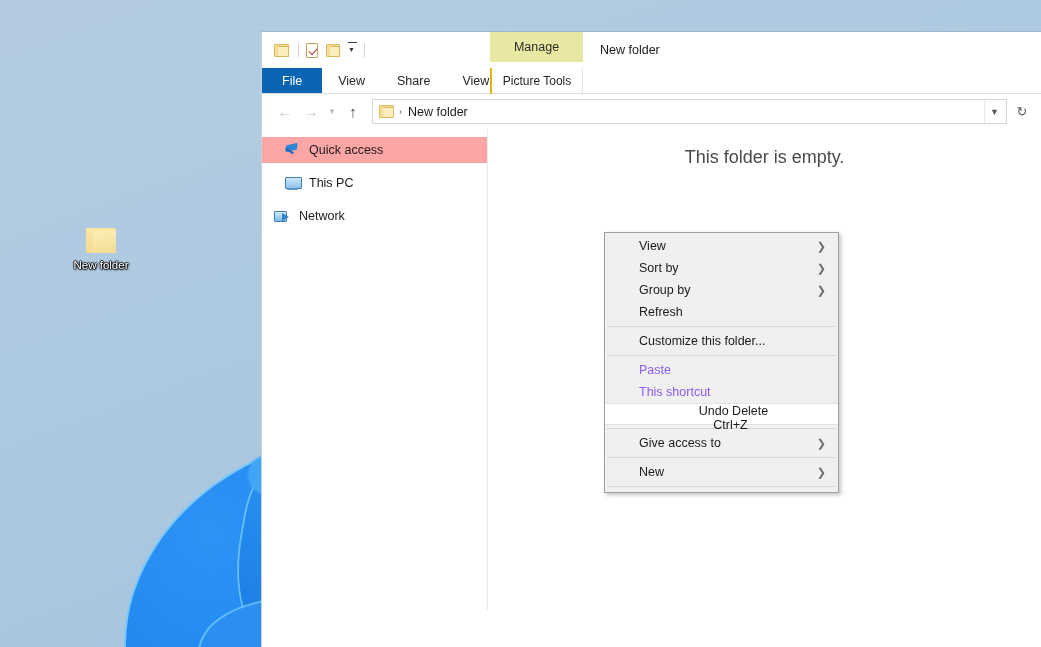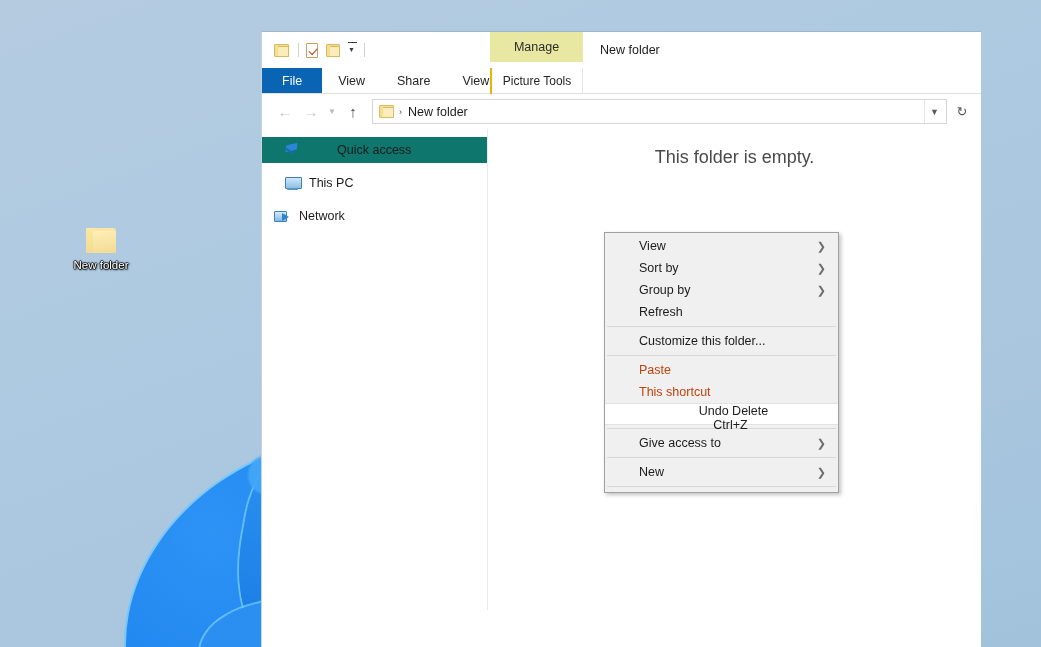--- a/index.html
+++ b/index.html
@@ -101,7 +101,7 @@
   #explorer {
     position: absolute;
     left: 261px; top: 31px;
-    width: 720px; height: 616px;
+    width: 780px; height: 616px;
     background: #ffffff;
     border-top: 1px solid #9fb7cc;
     border-left: 1px solid #c7d3dd;

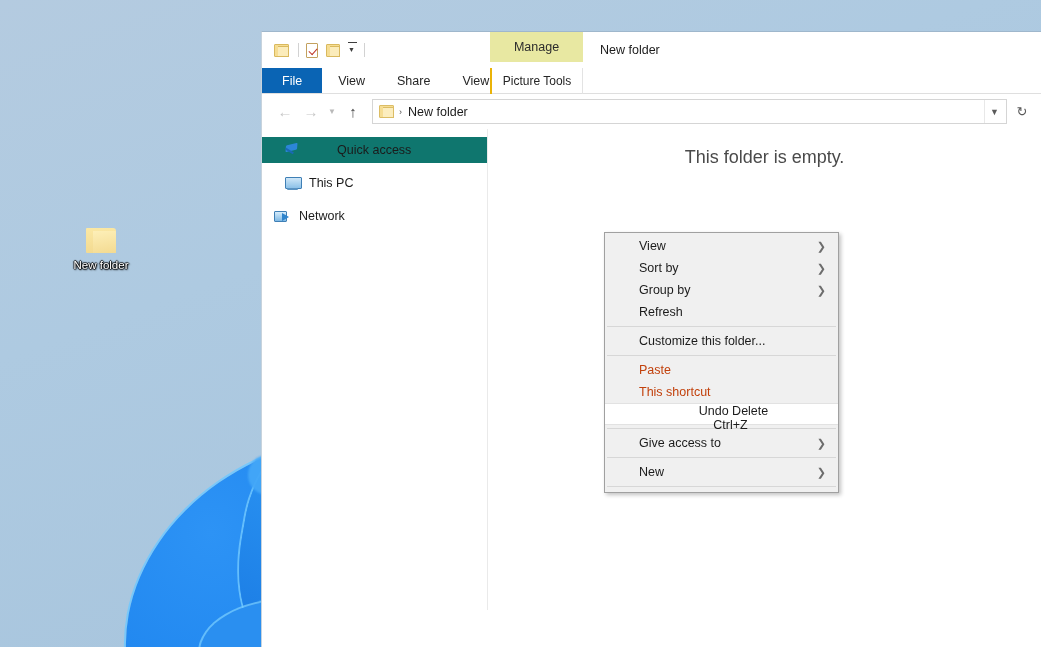--- a/index.html
+++ b/index.html
@@ -349,7 +349,7 @@
     color: #1b1b1b;
     cursor: default;
   }
-  .side-item.selected { background: #0f766e; gap: 28px; }
+  .side-item.selected { background: #fca5a5; }
   .side-icon {
     width: 18px; height: 16px;
     margin-right: 7px;

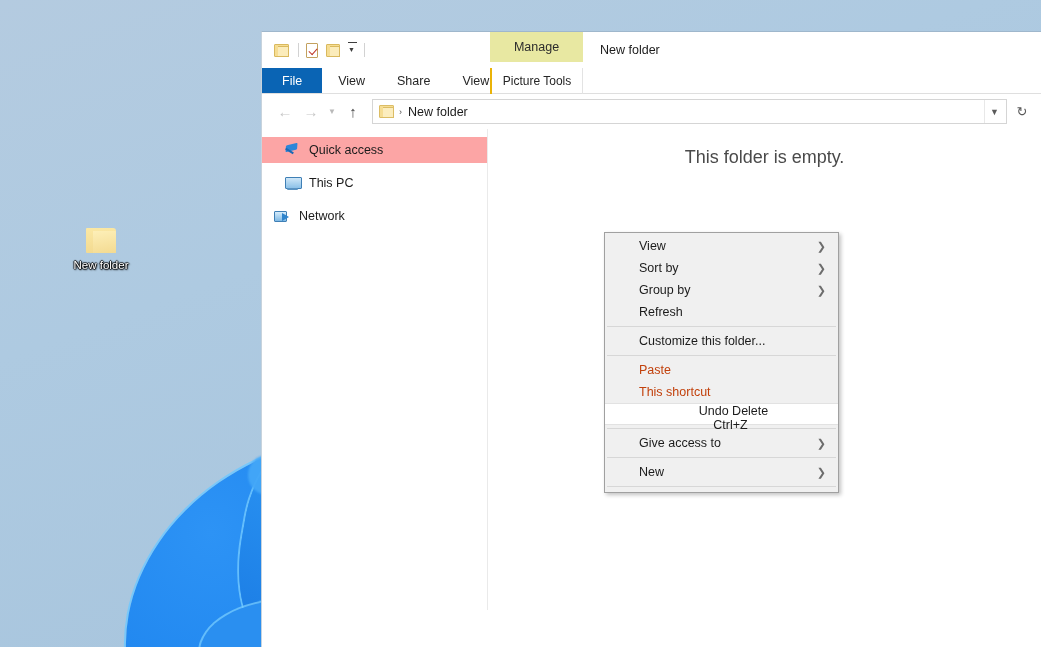--- a/index.html
+++ b/index.html
@@ -447,7 +447,7 @@
     position: relative;
     cursor: default;
   }
-  .ctx-item.disabled { color: #c2410c; }
+  .ctx-item.disabled { color: #8b5cf6; }
   .ctx-item.highlight {
     background: #ffffff;
     border-top: 1px solid #e2e2e2;

